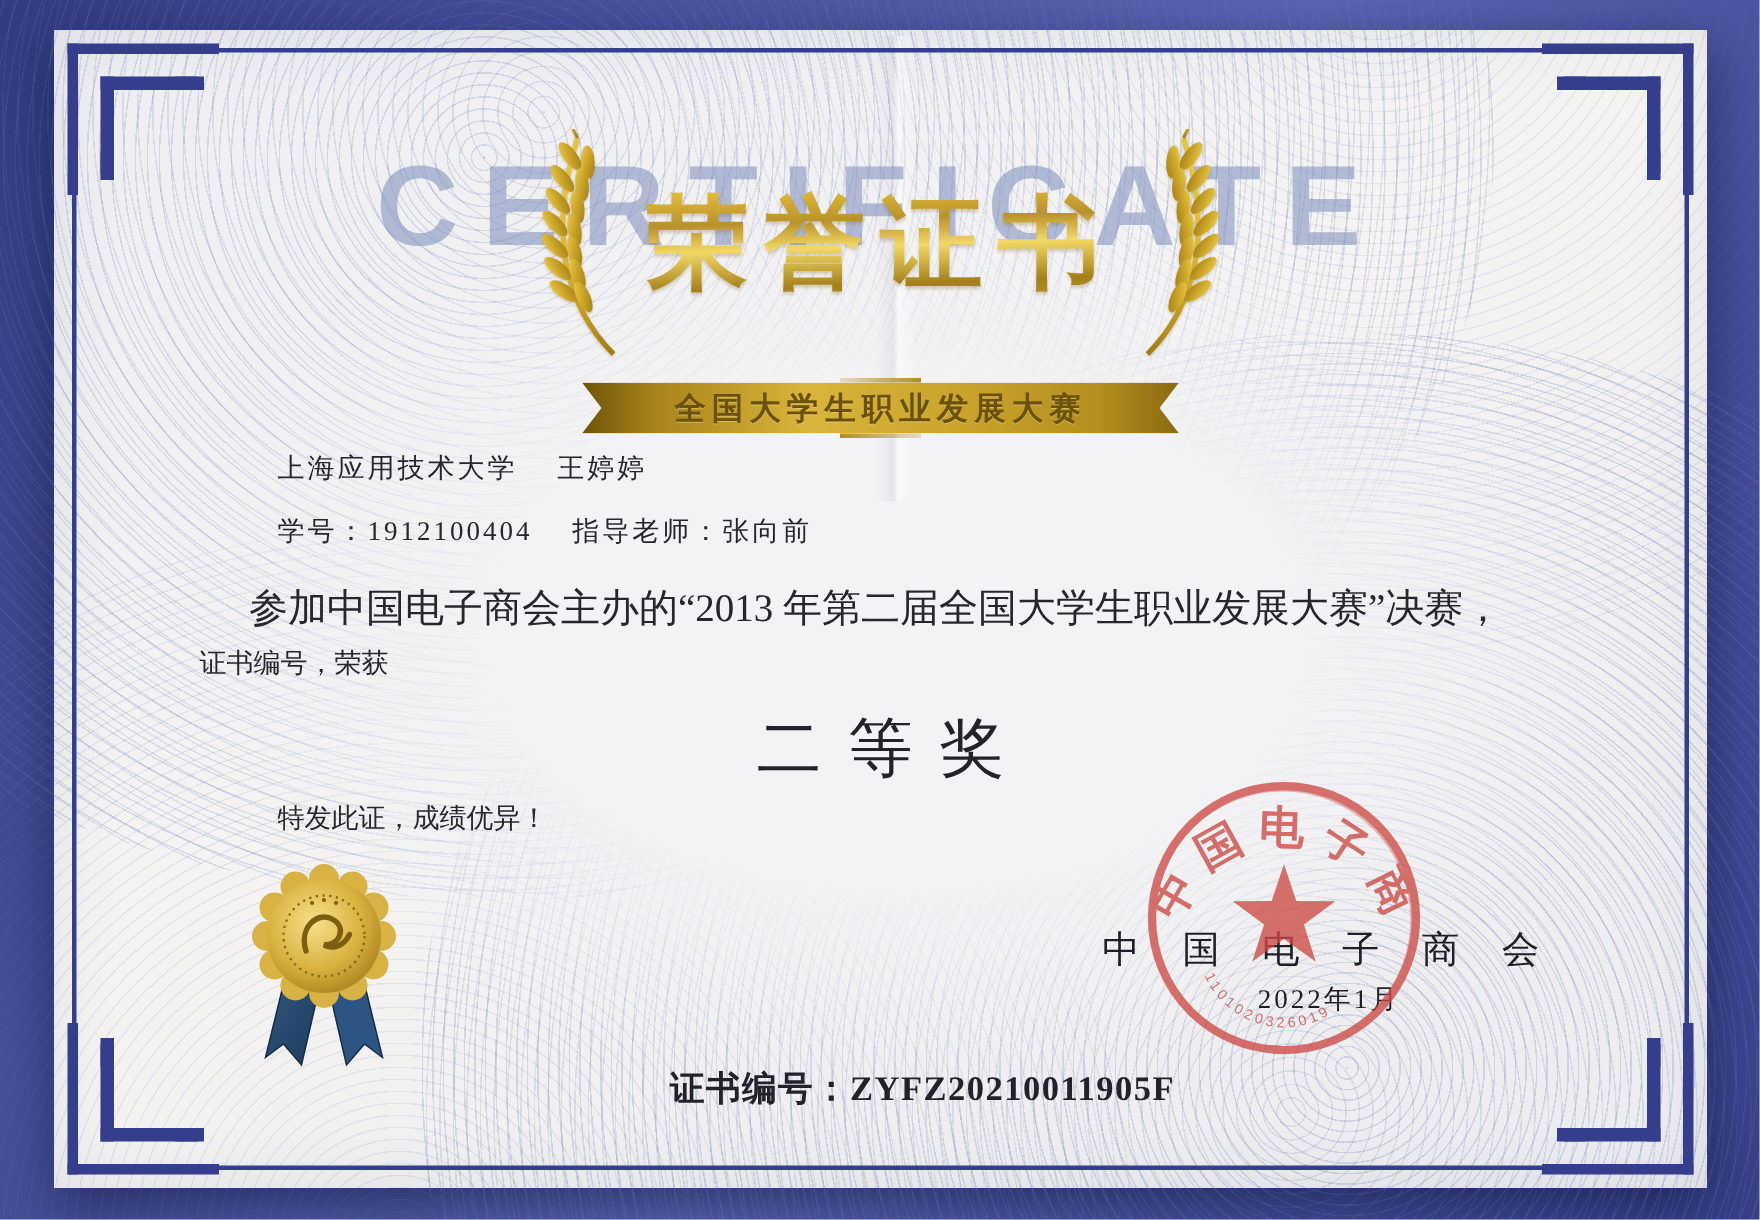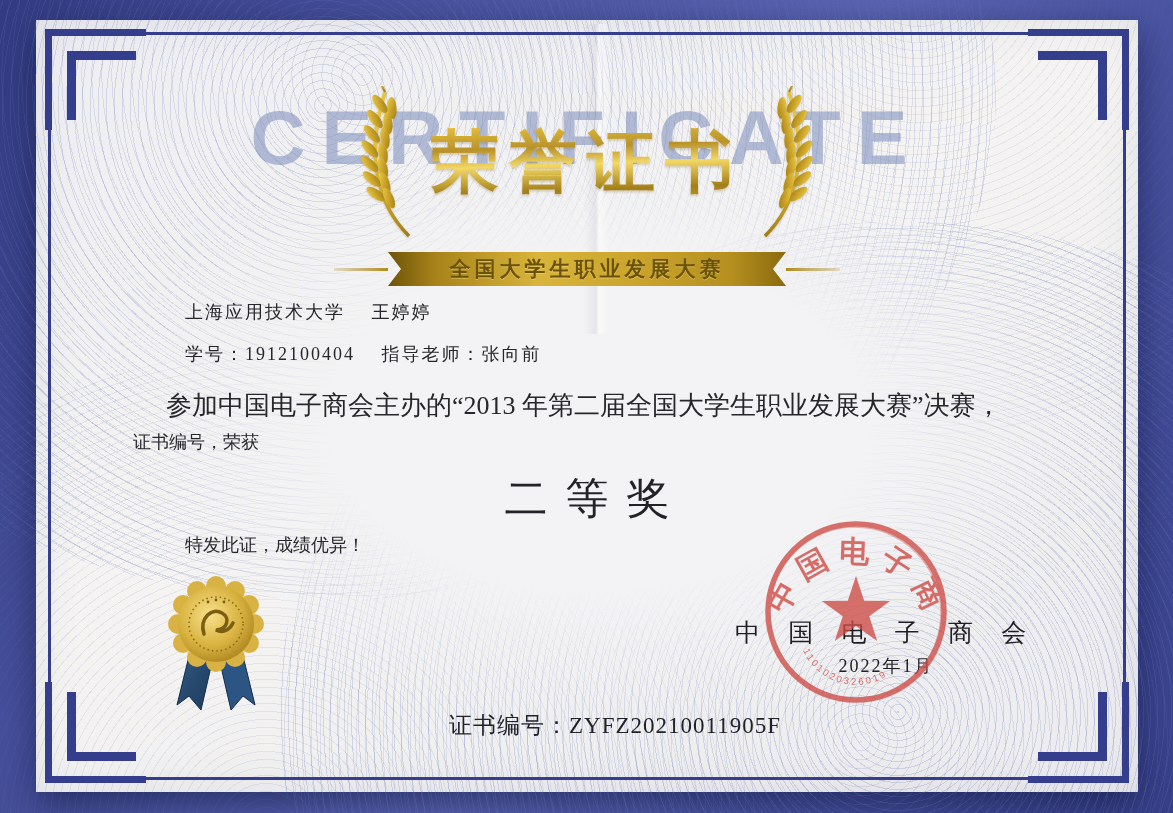--- a/index.html
+++ b/index.html
@@ -64,7 +64,7 @@
   }
   .wheat{filter:drop-shadow(0 1px 1px rgba(120,90,10,.3));}
   .wheat.right{transform:scaleX(-1);}
-  .banner-row{position:absolute;top:232px;left:0;right:0;display:flex;align-items:center;justify-content:center;}
+  .banner-row{position:absolute;top:232px;left:0;right:0;display:flex;align-items:center;justify-content:center;flex-direction:column;}
   .banner-line{width:54px;height:3px;background:linear-gradient(90deg,rgba(160,125,25,.2),#b08d1e);}
   .banner-line.r{background:linear-gradient(90deg,#b08d1e,rgba(160,125,25,.2));}
   .banner{

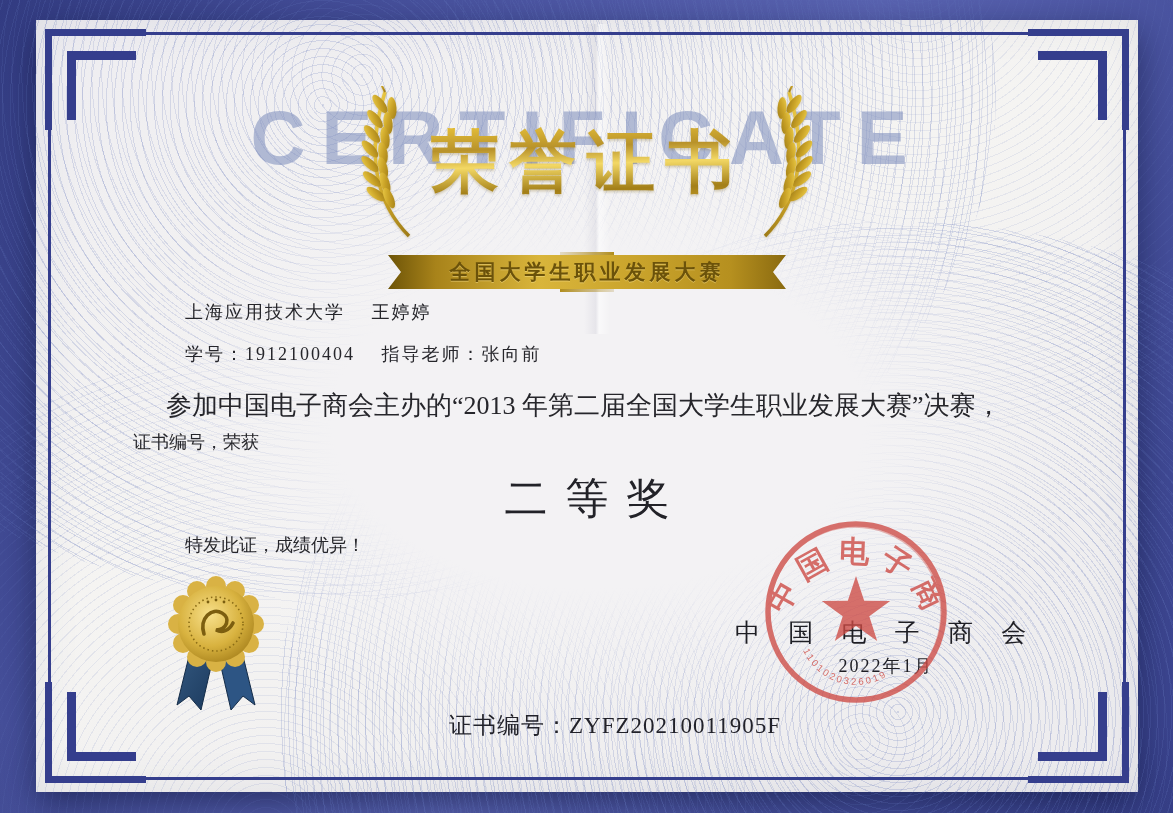--- a/index.html
+++ b/index.html
@@ -90,7 +90,7 @@
   .seal{position:absolute;left:722px;top:492px;pointer-events:none;}
   .certno-row{position:absolute;top:690px;left:0;right:0;text-align:center;
       font-size:23px;color:#22222a;letter-spacing:1px;transform:translateX(28px);}
-  .certno-row b{font-weight:normal;letter-spacing:1px;text-align:right;}
+  .certno-row b{font-weight:bold;letter-spacing:1px;text-align:right;}
 </style>
 </head>
 <body>

